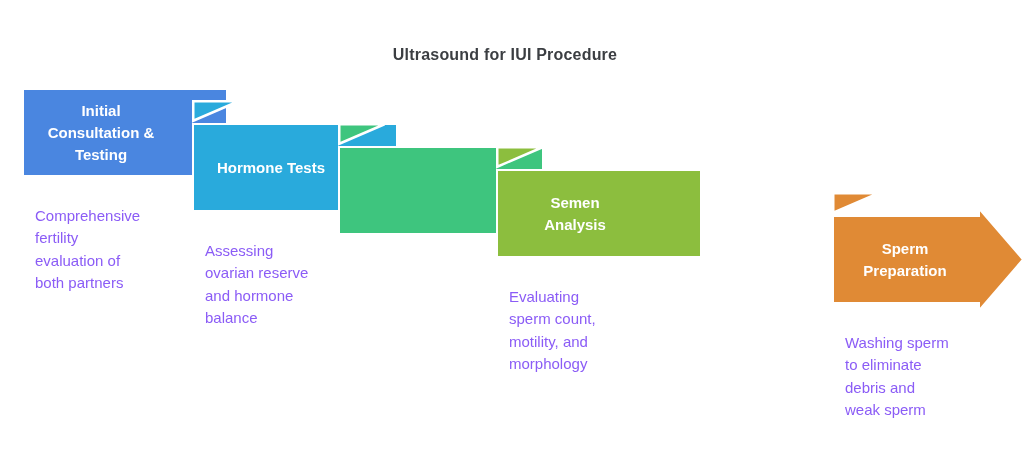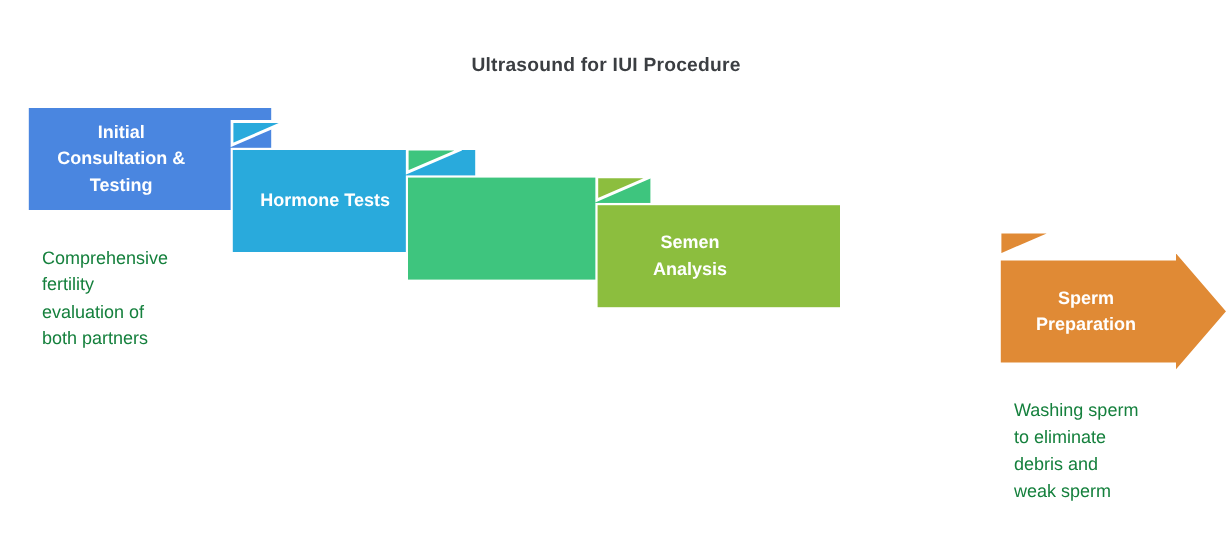--- a/index.html
+++ b/index.html
@@ -30,7 +30,7 @@
   .s6 .step-label{width:146px;}
   .step-desc{
     position:absolute;left:13px;top:117px;width:152px;
-    color:#15803d;font-size:15px;line-height:22.4px;
+    color:#8b5cf6;font-size:15px;line-height:22.4px;
     white-space:pre-line;
   }
 </style>

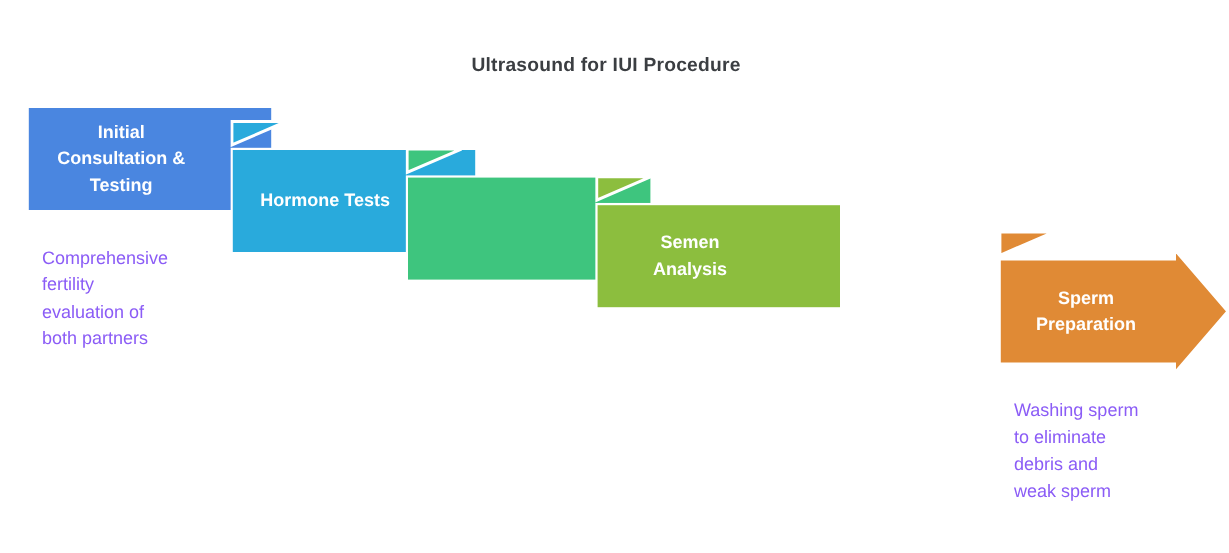--- a/index.html
+++ b/index.html
@@ -62,6 +62,10 @@
       <path d="M1.25,1.25 H46.5 L1.25,20.75 Z" stroke="#ffffff" stroke-width="2.5" stroke-linejoin="miter" fill="#29aadc"></path>
     </svg>
     <div class="step-label">Hormone Tests</div>
+    <div class="step-desc">Assessing
+ovarian reserve
+and hormone
+balance</div>
   </div>
 
   <div class="step s3">

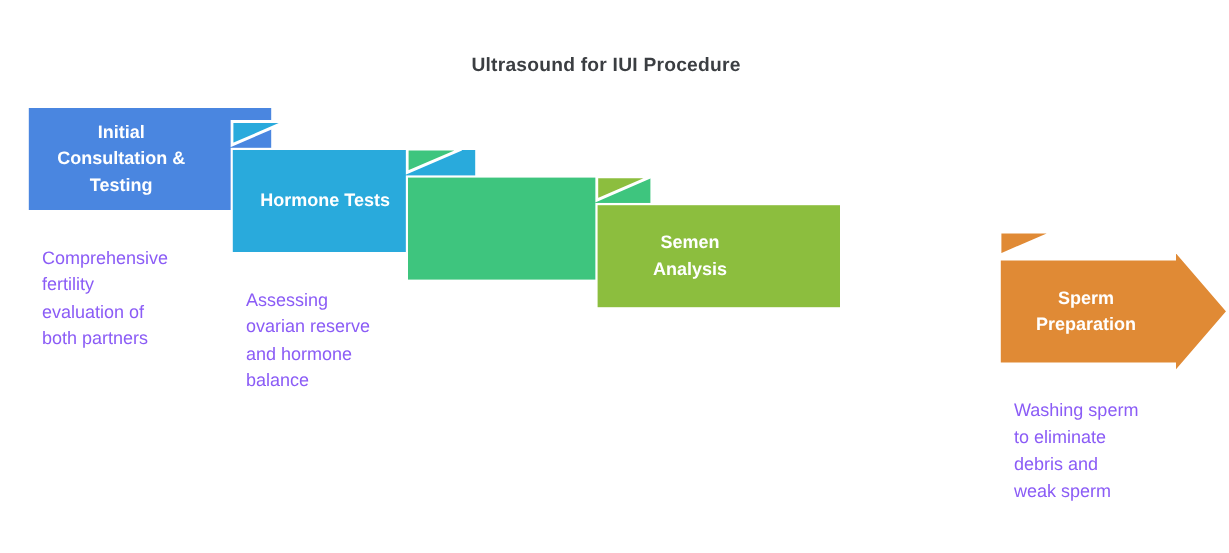--- a/index.html
+++ b/index.html
@@ -86,6 +86,10 @@
     </svg>
     <div class="step-label">Semen
 Analysis</div>
+    <div class="step-desc">Evaluating
+sperm count,
+motility, and
+morphology</div>
   </div>
 
 

